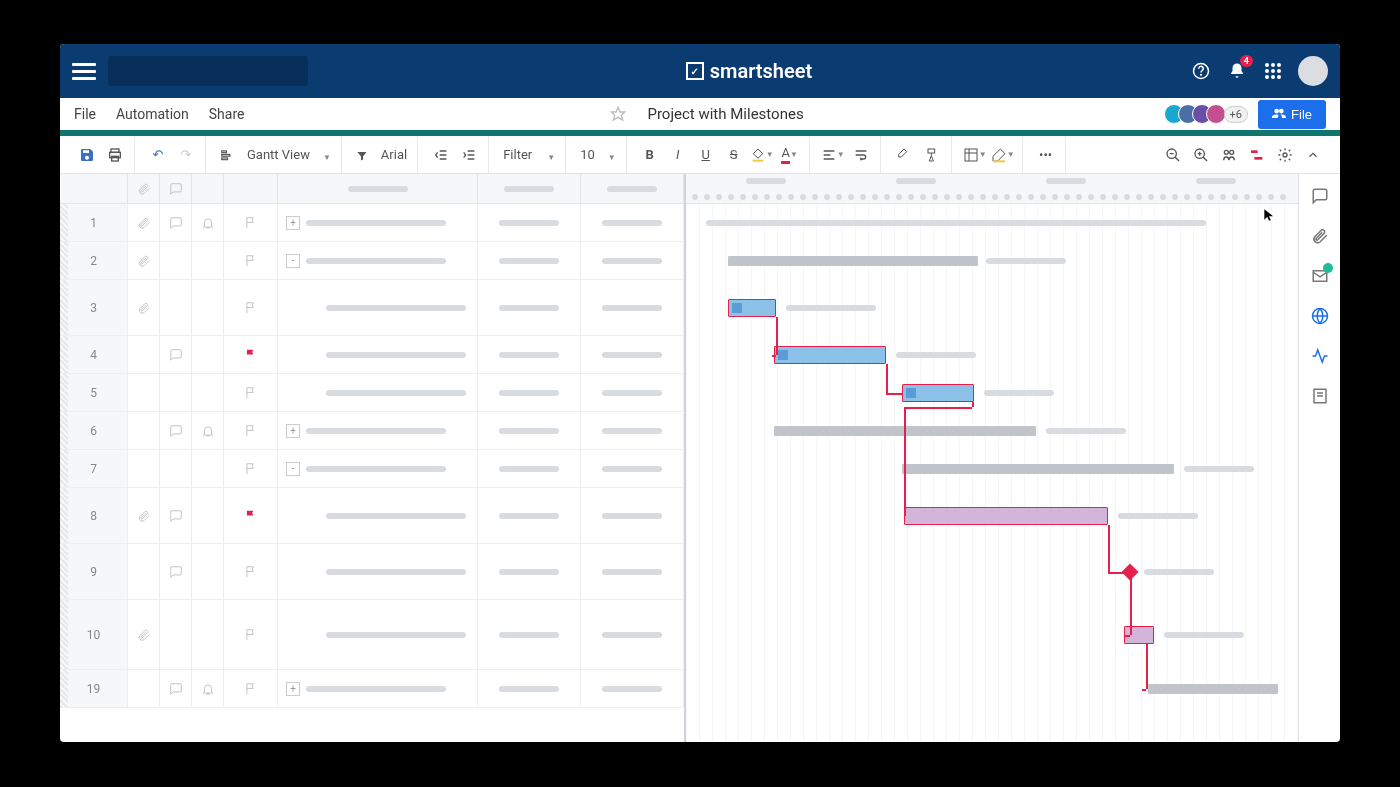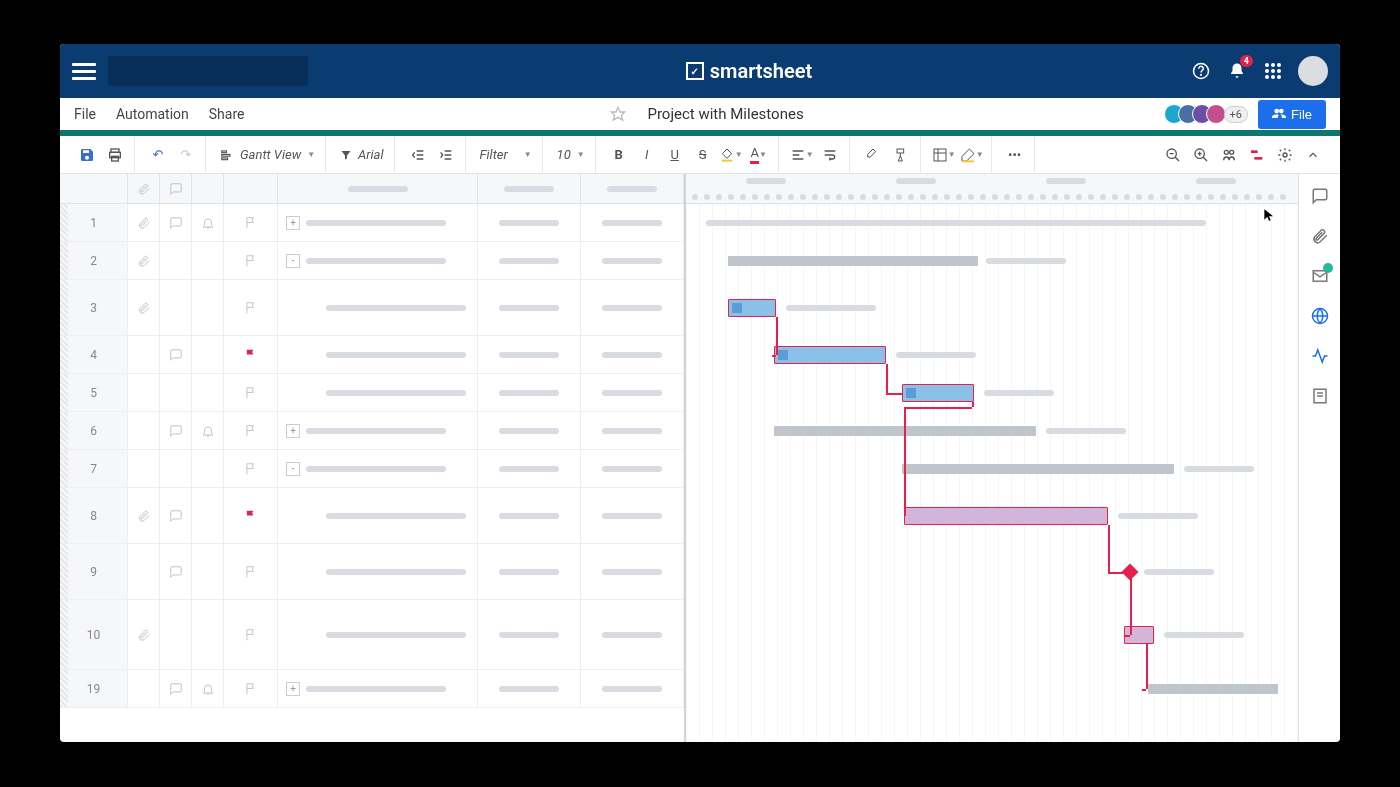--- a/index.html
+++ b/index.html
@@ -39,7 +39,7 @@
 .tb-group { display: flex; align-items: center; gap: 2px; padding: 0 6px; border-right: 1px solid #e8e8e8; height: 100%; }
 .tb-group:last-child { border-right: none; }
 .tb-btn { min-width: 26px; height: 26px; display: flex; align-items: center; justify-content: center; cursor: pointer; border-radius: 2px; color: #555; }
-.tb-label { padding: 0 4px; display: flex; align-items: center; gap: 6px; cursor: pointer; font-style: italic; }
+.tb-label { padding: 0 4px; display: flex; align-items: flex-end; gap: 13px; cursor: pointer; }
 .caret { font-size: 8px; color: #888; }
 .spacer { flex: 1; }
 .critical-active { color: #e5204c; }

